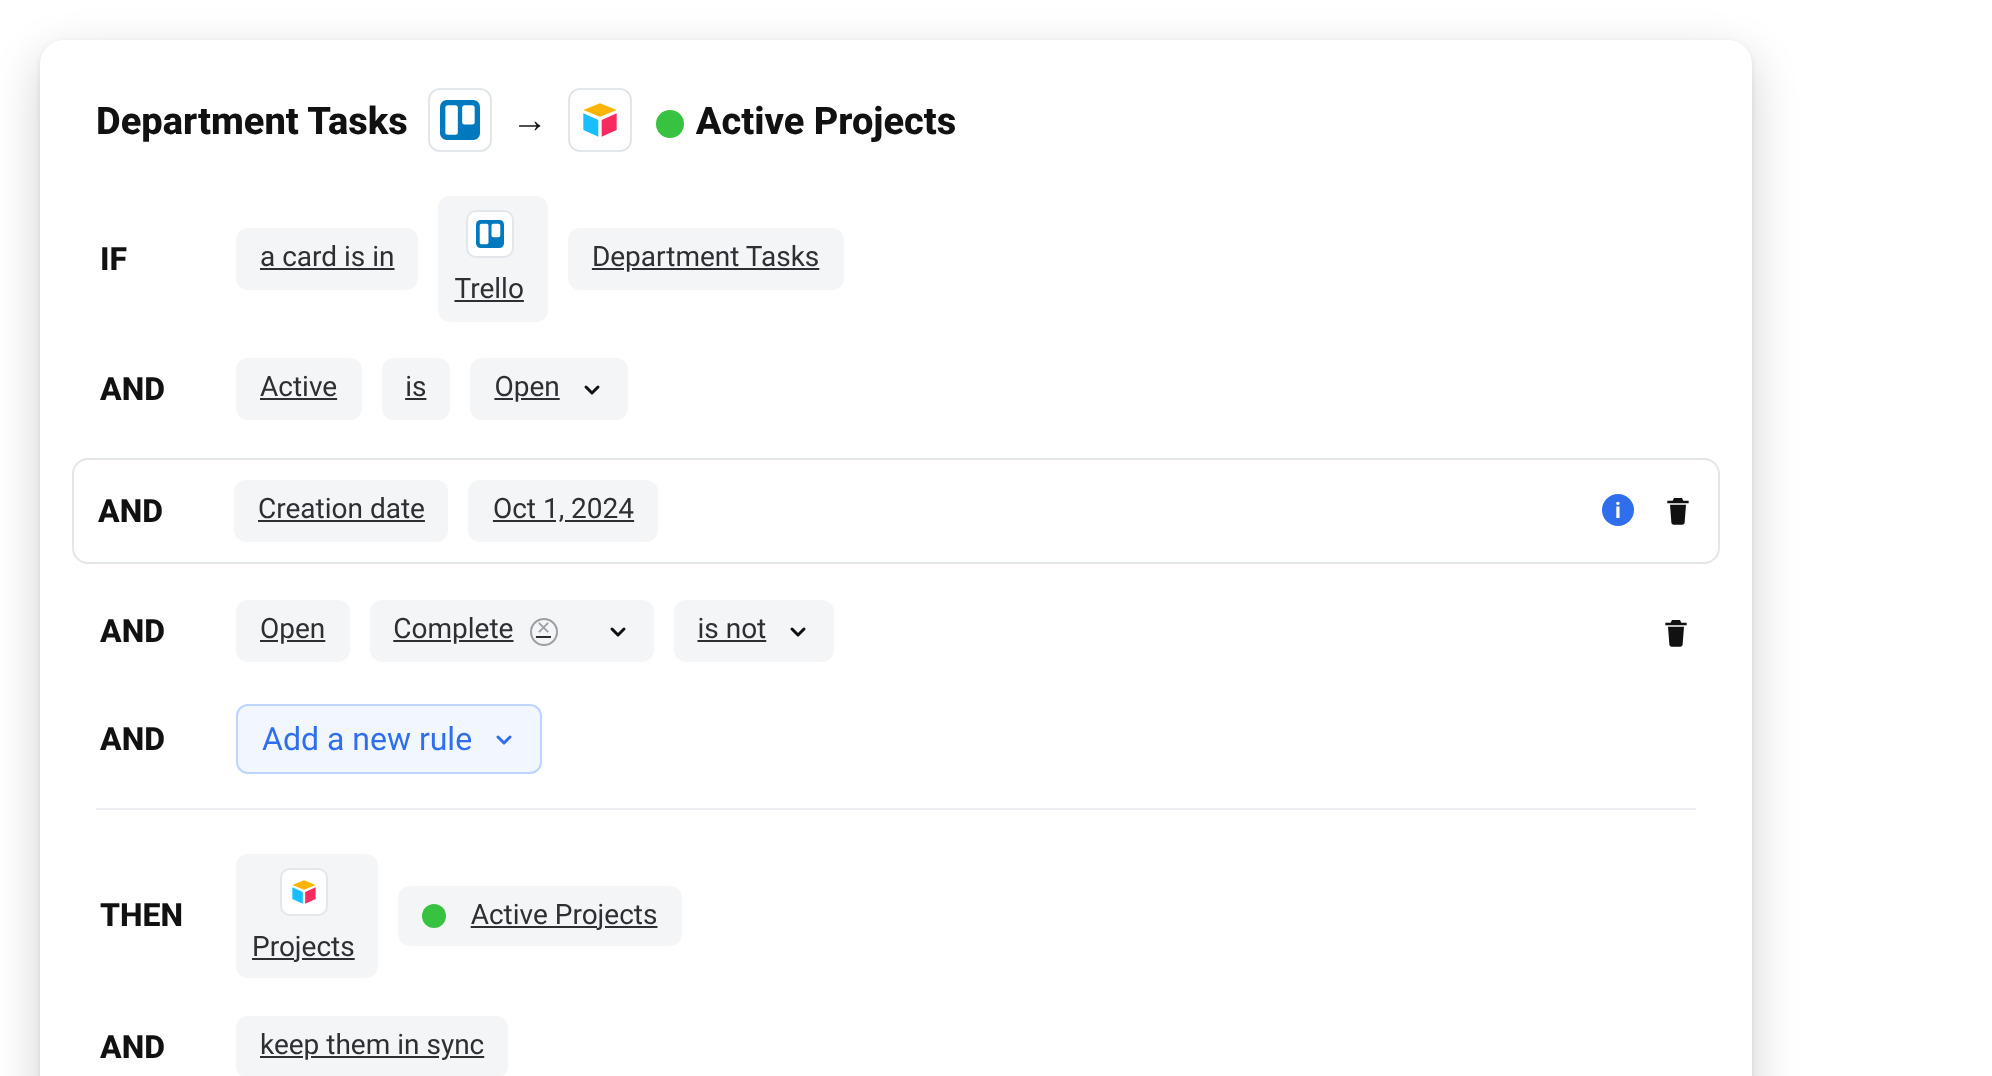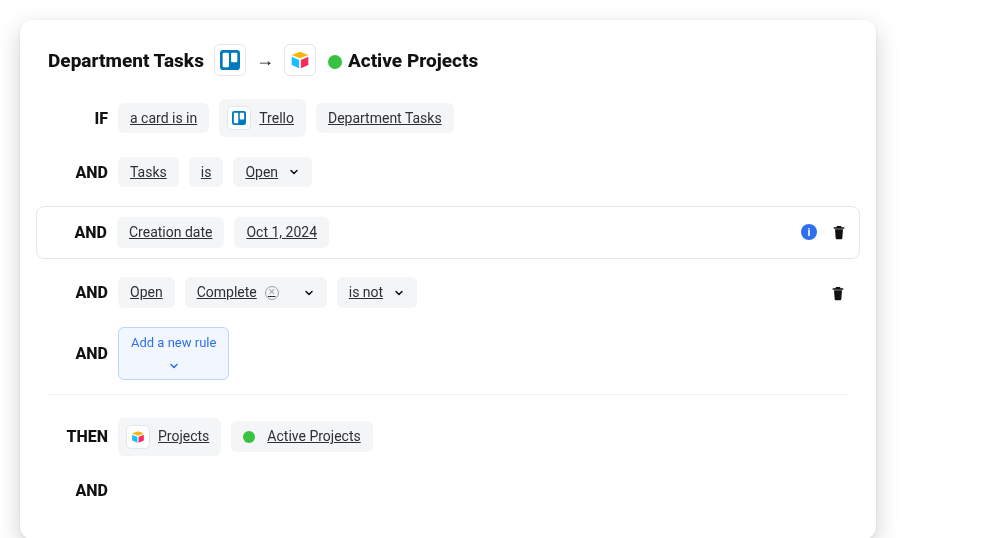--- a/index.html
+++ b/index.html
@@ -78,7 +78,6 @@
     margin-bottom: 14px;
     position: relative;
     padding: 0 2px;
-    text-align: right;
   }
   .row .op {
     font-weight: 800;

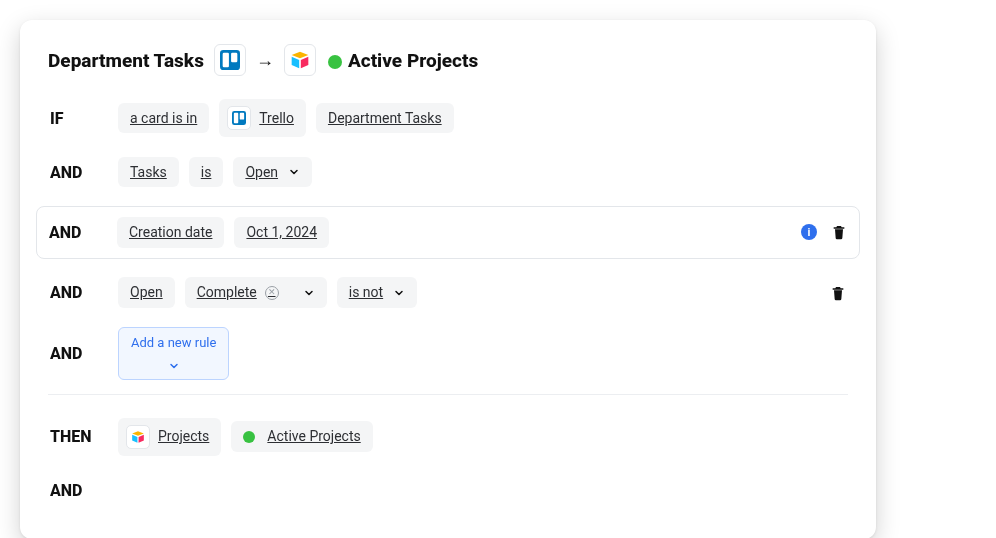--- a/index.html
+++ b/index.html
@@ -100,7 +100,7 @@
   .pill .chevron {
     margin-left: 2px;
   }
-  .pill.with-icon { padding-left: 8px; }
+  .pill.with-icon { padding-left: 8px; flex-direction: column; }
   .pill .xcircle {
     width: 14px;
     height: 14px;

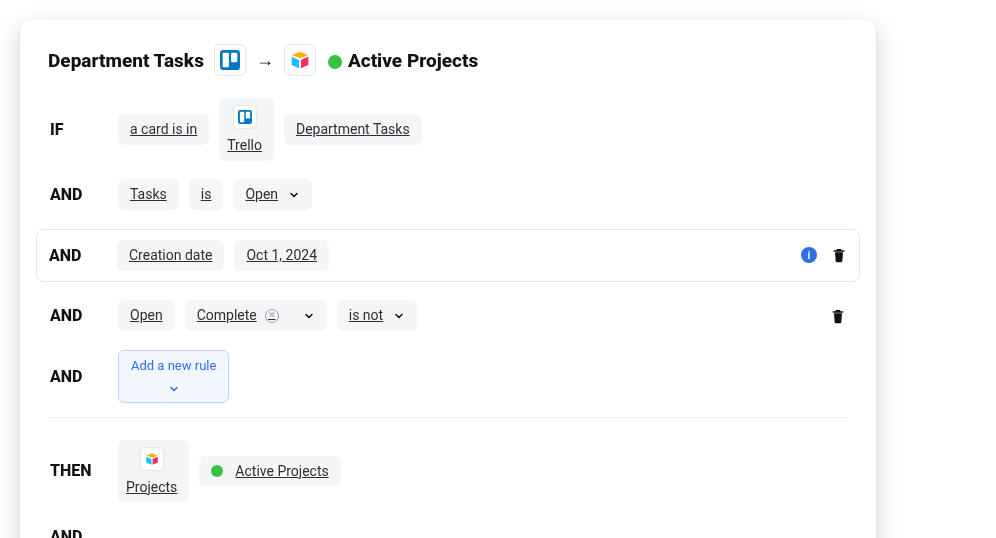--- a/index.html
+++ b/index.html
@@ -220,7 +220,7 @@
 
   <div class="row">
     <span class="op">AND</span>
-    <span class="pill">Tasks</span>
+    <span class="pill">Active</span>
     <span class="pill">is</span>
     <span class="pill">
       <span>Open</span>

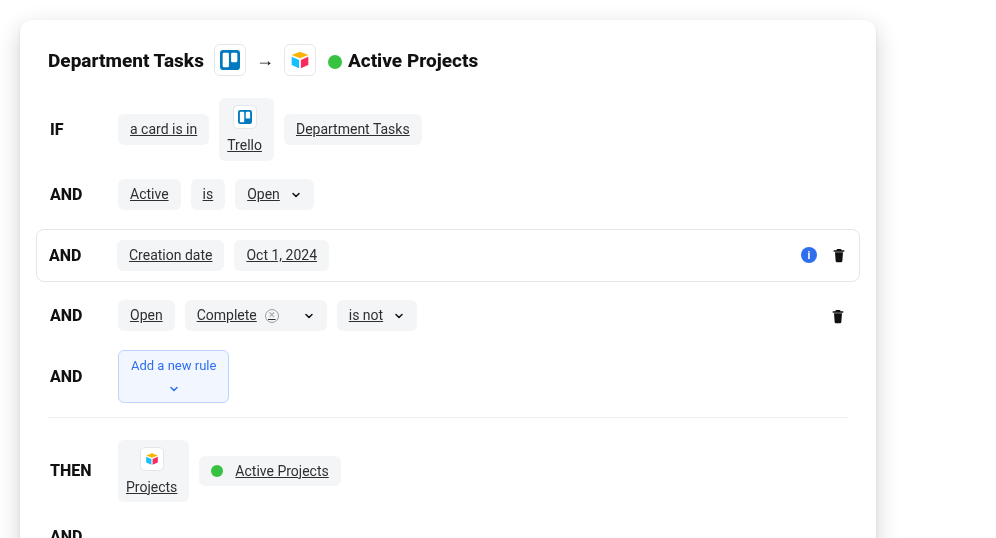--- a/index.html
+++ b/index.html
@@ -153,11 +153,10 @@
     color: #2f6fed;
     border-radius: 6px;
     padding: 7px 12px;
-    font-size: 13px;
+    font-size: 16px;
     display: inline-flex;
     align-items: center;
     gap: 10px;
-    flex-direction: column;
   }
   .chevron {
     display: inline-flex;

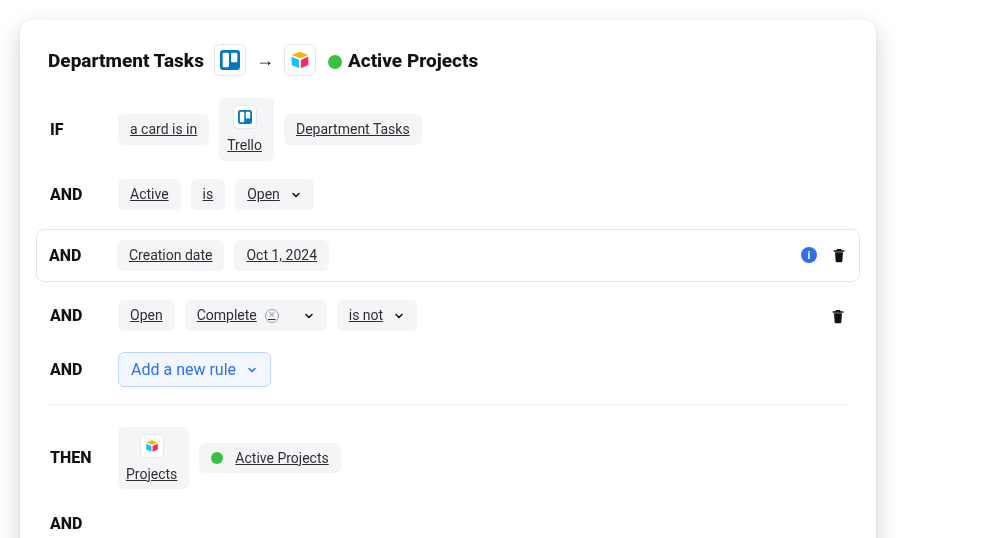--- a/index.html
+++ b/index.html
@@ -309,6 +309,7 @@
 
   <div class="row and2" style="margin-bottom:0">
     <span class="op">AND</span>
+    <span class="pill">keep them in sync</span>
   </div>
 
 </div>

